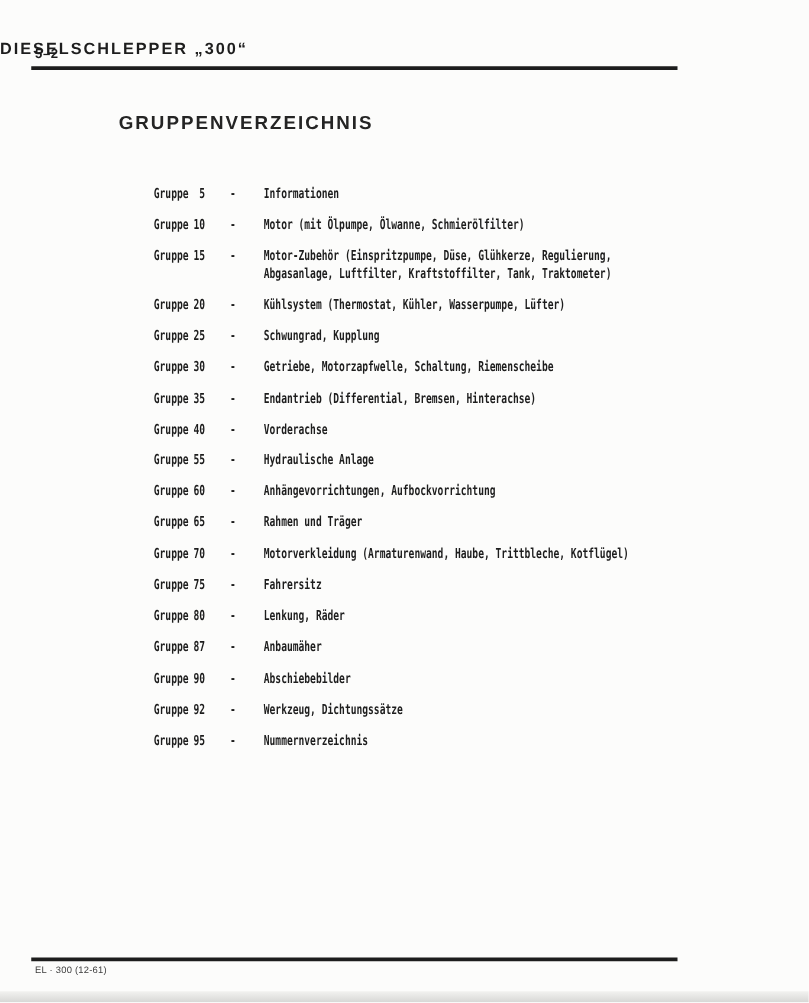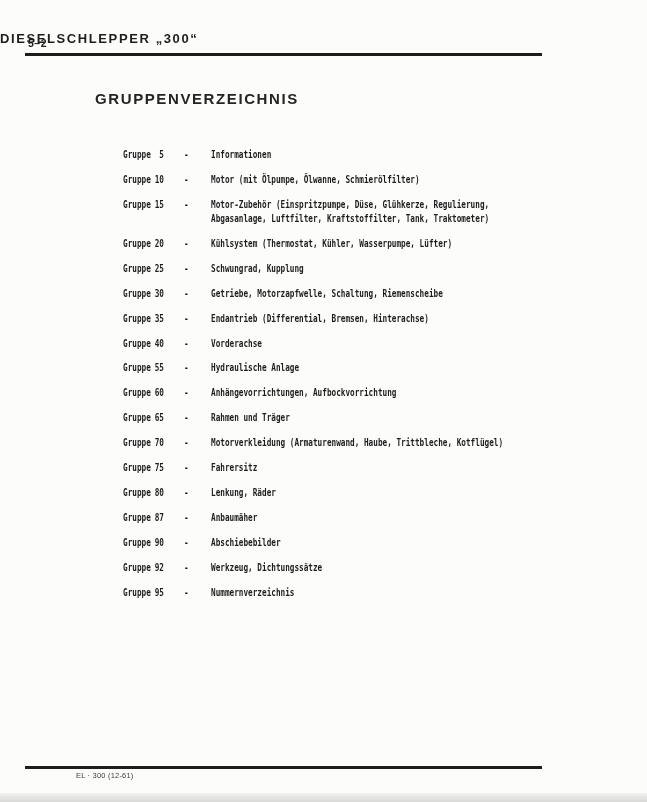--- a/index.html
+++ b/index.html
@@ -60,7 +60,7 @@
     position:absolute; left:28px; top:771px;
     font-family:"Liberation Sans", sans-serif;
     font-size:7.5px; letter-spacing:0.2px;
-    color:var(--footer-ink); white-space:pre;margin-left:48px;
+    color:var(--footer-ink); white-space:pre;
   }
   .scan-edge {
     position:absolute; left:0; top:793px; width:647px; height:9px;

